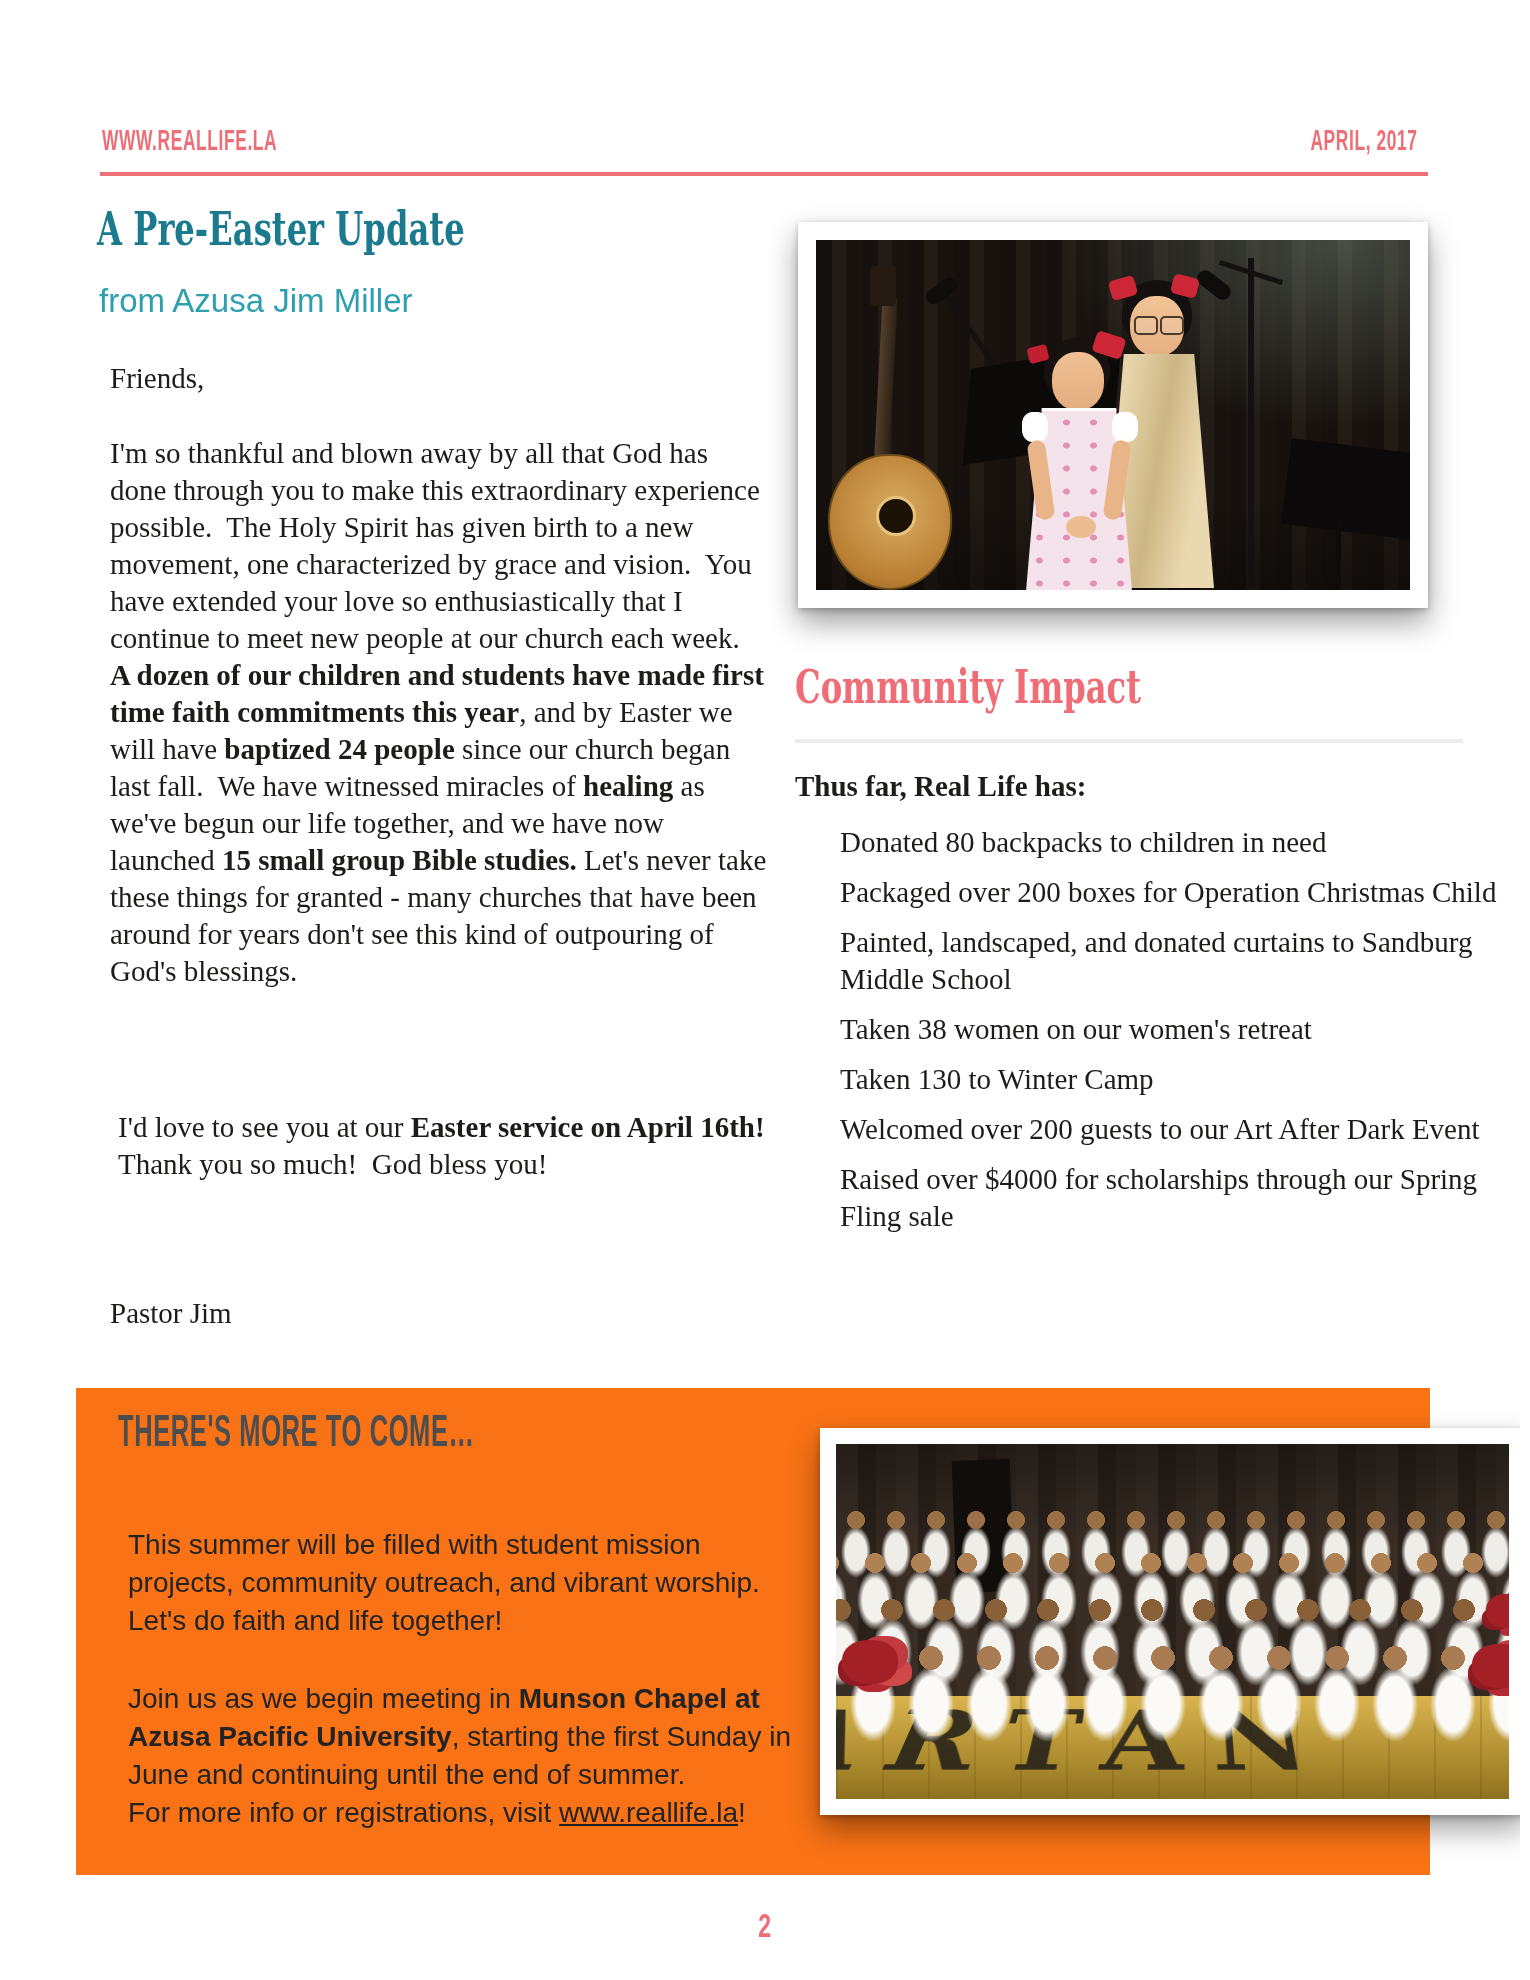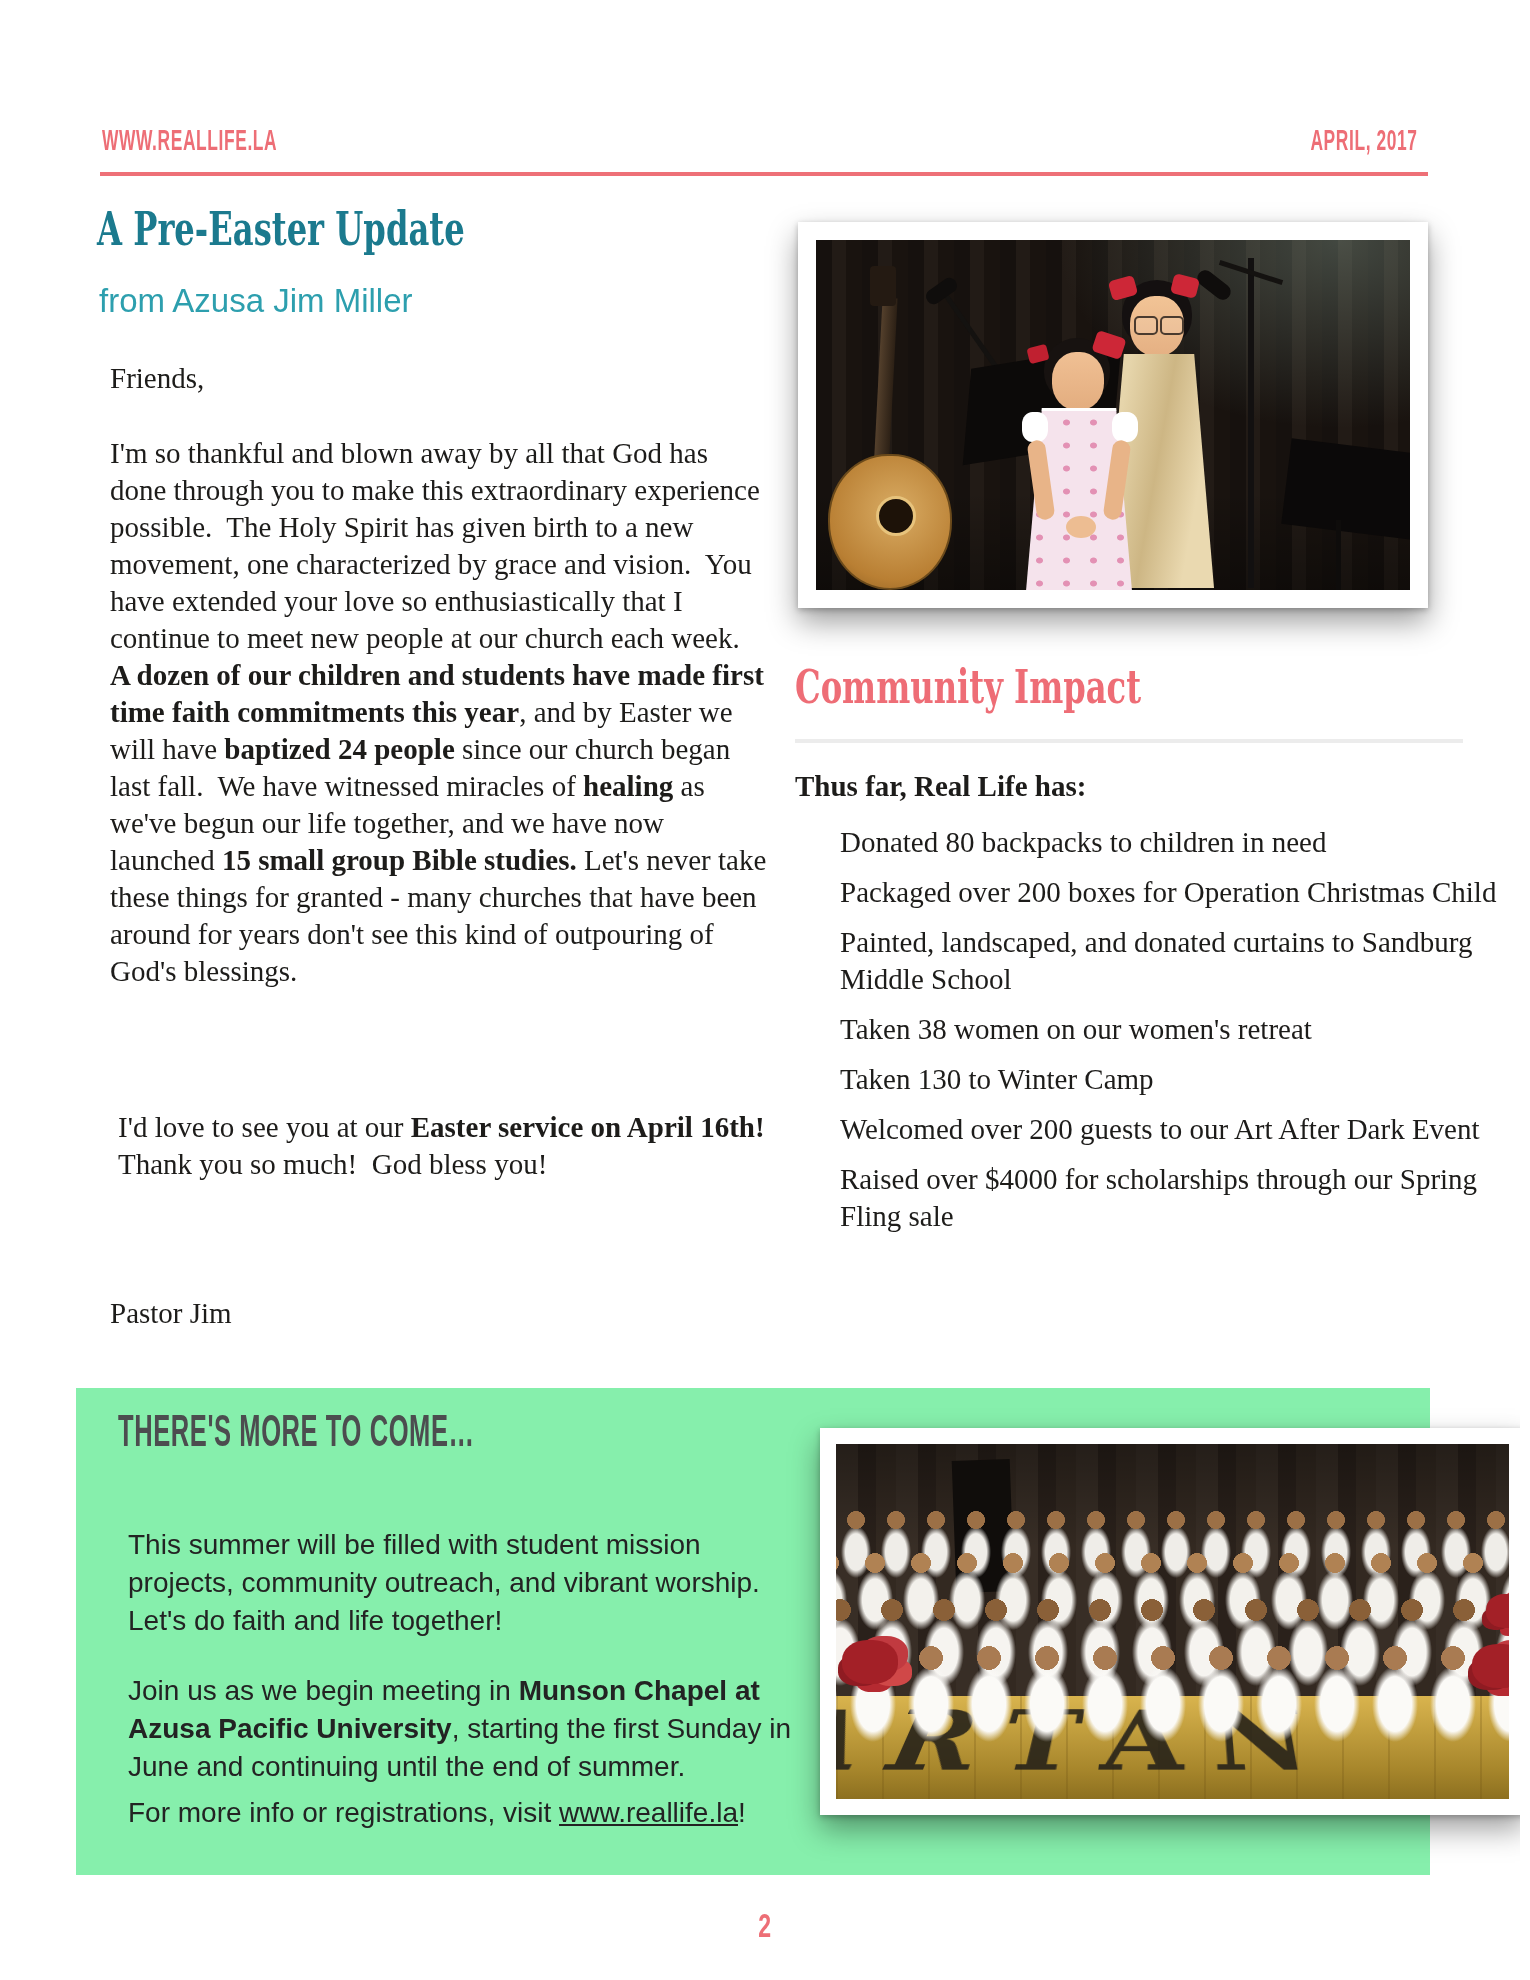--- a/index.html
+++ b/index.html
@@ -120,7 +120,7 @@
   .pst-r2{left:650px;top:150px;width:40px;height:34px;}
 
   
-  .promo{position:absolute;left:76px;top:1388px;width:1354px;height:487px;background:#86efac;z-index:1;}
+  .promo{position:absolute;left:76px;top:1388px;width:1354px;height:487px;background:#f97316;z-index:1;}
   .promo-title{position:absolute;left:42px;top:18px;font-family:"Liberation Sans",sans-serif;
      font-weight:bold;font-size:44px;color:#4c4d4f;}
   .pcond{display:inline-block;transform:scaleX(.58);transform-origin:0 50%;white-space:nowrap;letter-spacing:1px;}

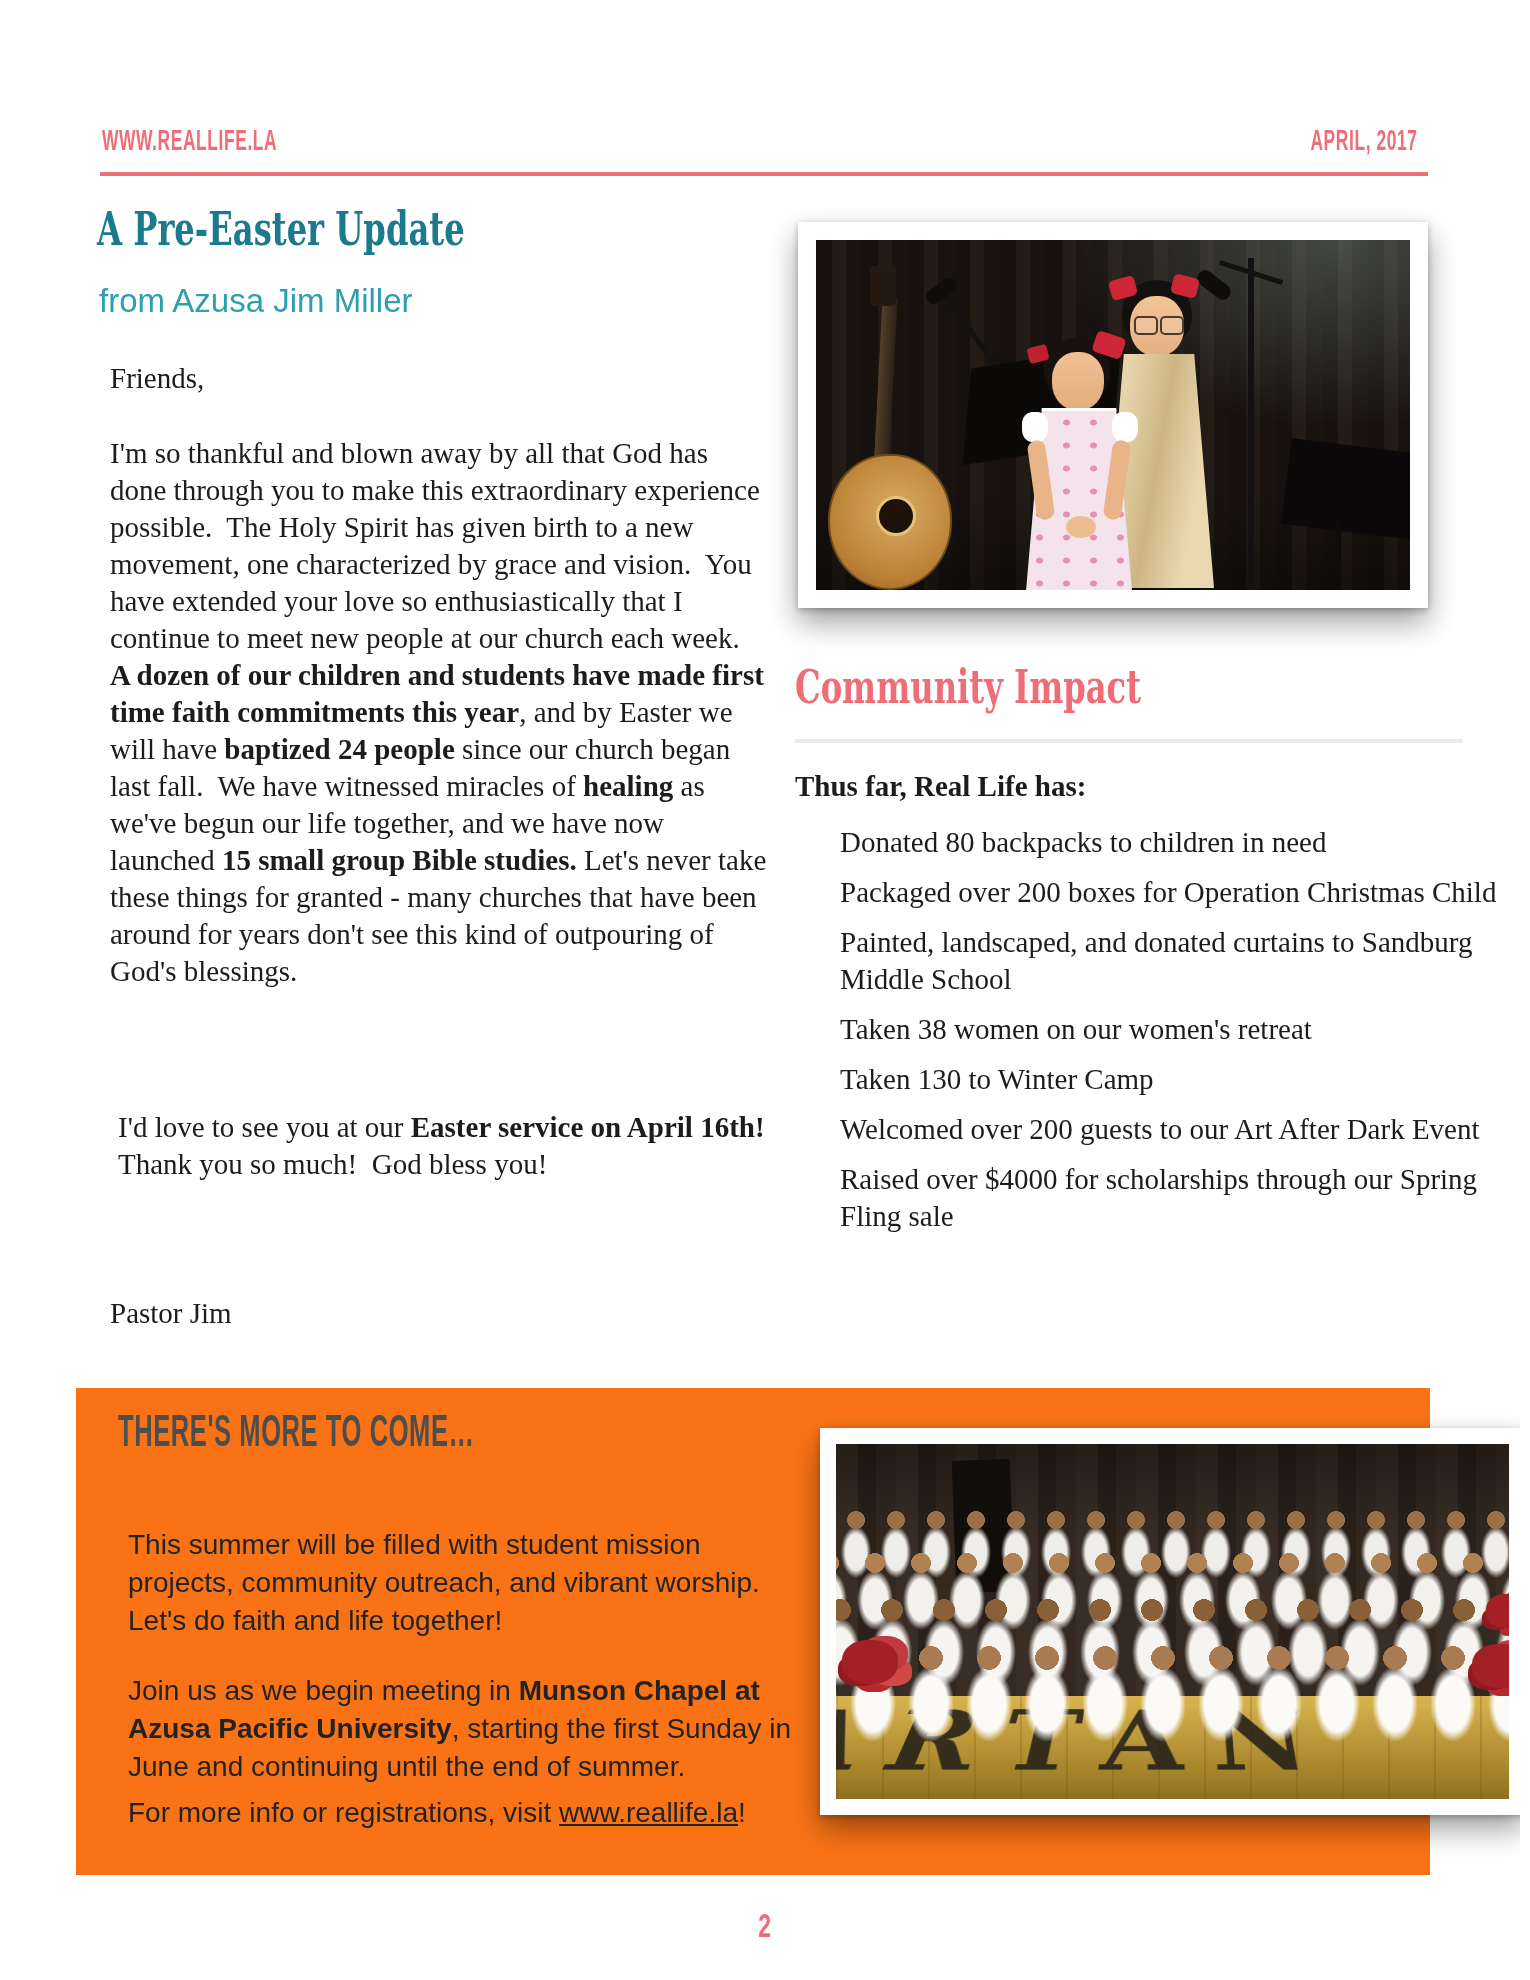--- a/index.html
+++ b/index.html
@@ -127,7 +127,7 @@
   .promo-p{position:absolute;left:44px;width:665px;margin:8px;font-family:"Liberation Sans",sans-serif;
      font-size:28px;line-height:38px;color:#232323;white-space:pre-wrap;}
   .pp1{top:130px;}
-  .pp2{top:276px;}
+  .pp2{top:284px;}
   .pp3{top:398px;}
 
   

